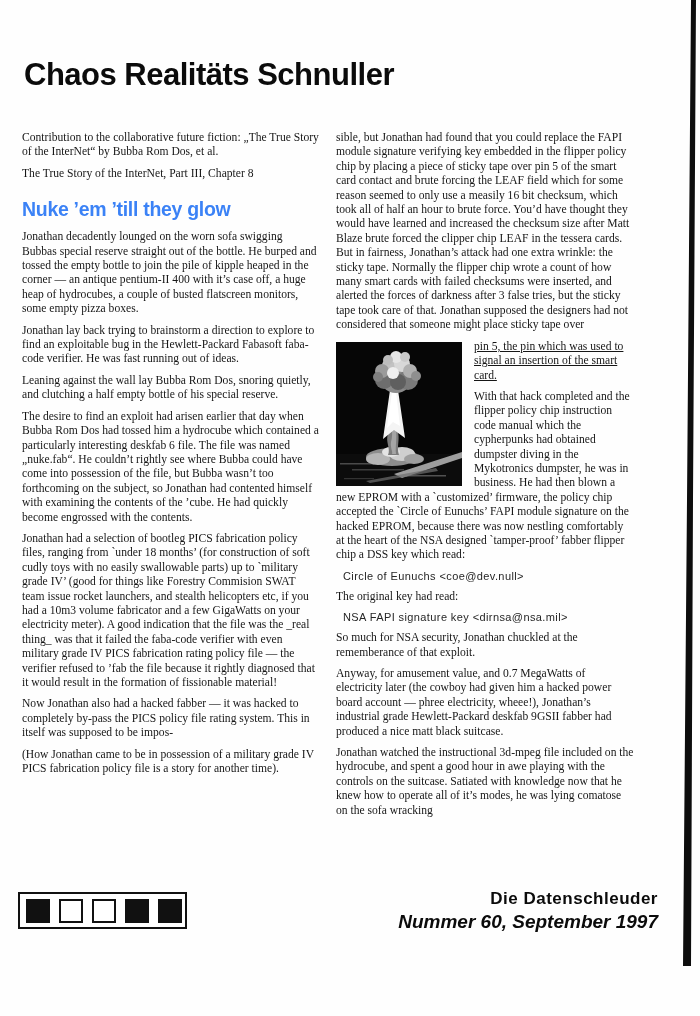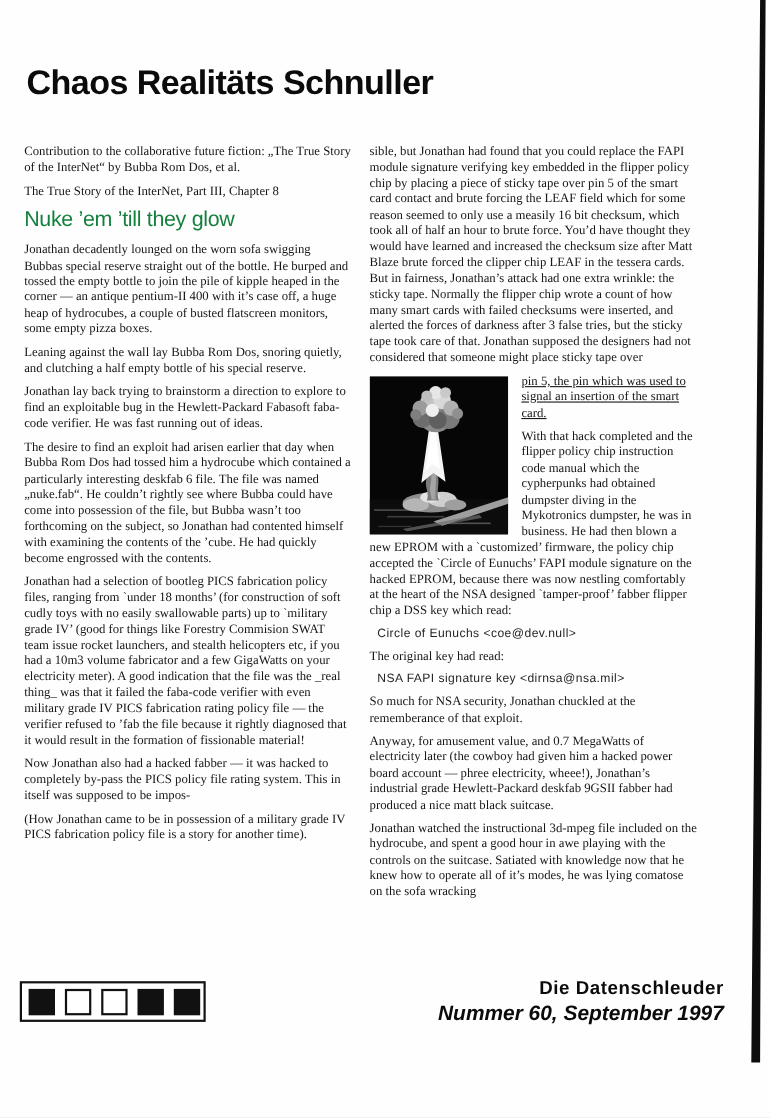--- a/index.html
+++ b/index.html
@@ -18,9 +18,9 @@
   .col p { margin:0 0 7px 0; font-size:11.6px; line-height:14.4px; }
   .col p.cont { margin-top:0;text-decoration:underline; }
   .section-heading {
-    font-family:"Liberation Sans", sans-serif; font-weight:normal;
-    font-size:19.5px; letter-spacing:-0.3px; color:#15803d;
-    margin:7px 0 9px 0;
+    font-family:"Liberation Sans", sans-serif; font-weight:bold;
+    font-size:19.5px; letter-spacing:-0.3px; color:#3b82f6;
+    margin:17px 0 9px 0;
   }
   .code-line {
     font-family:Liberation Sans, sans-serif; font-size:11px;

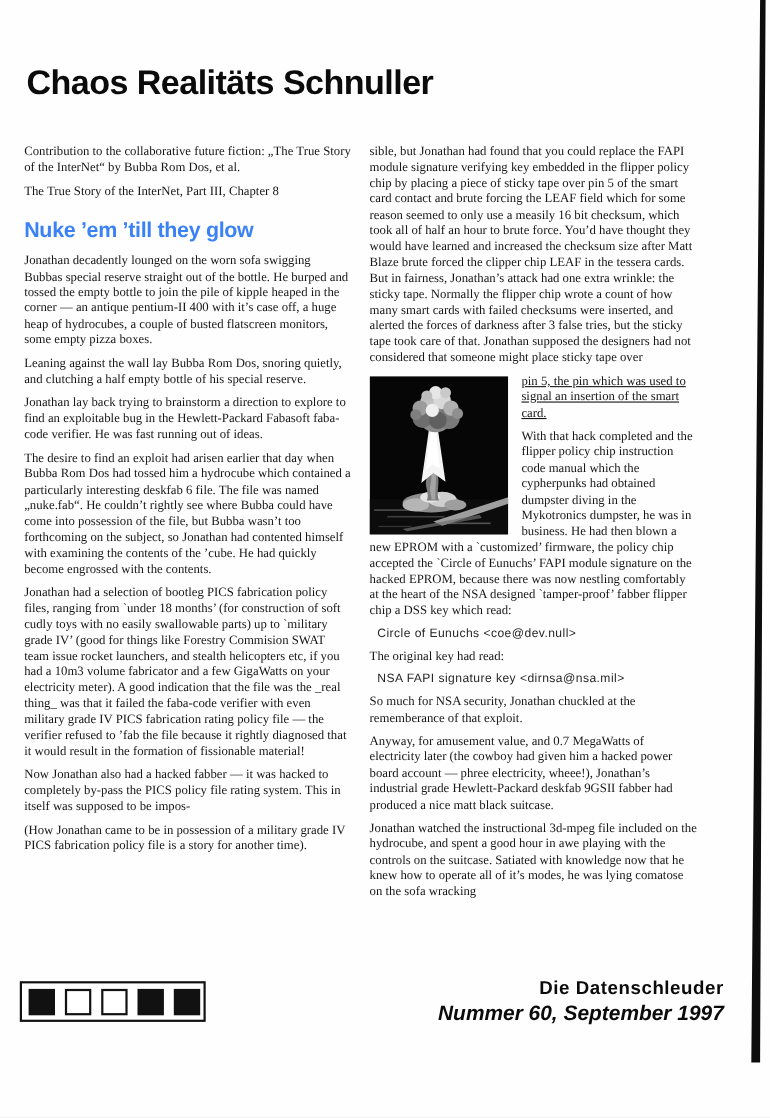--- a/index.html
+++ b/index.html
@@ -59,8 +59,8 @@
       <p>The True Story of the InterNet, Part III, Chapter 8</p>
       <div class="section-heading">Nuke ’em ’till they glow</div>
       <p>Jonathan decadently lounged on the worn sofa swigging Bubbas special reserve straight out of the bottle. He burped and tossed the empty bottle to join the pile of kipple heaped in the corner — an antique pentium-II 400 with it’s case off, a huge heap of hydrocubes, a couple of busted flatscreen monitors, some empty pizza boxes.</p>
+      <p>Jonathan lay back trying to brainstorm a direction to explore to find an exploitable bug in the Hewlett-Packard Fabasoft faba-code verifier. He was fast running out of ideas.</p>
       <p>Leaning against the wall lay Bubba Rom Dos, snoring quietly, and clutching a half empty bottle of his special reserve.</p>
-      <p>Jonathan lay back trying to brainstorm a direction to explore to find an exploitable bug in the Hewlett-Packard Fabasoft faba-code verifier. He was fast running out of ideas.</p>
       <p>The desire to find an exploit had arisen earlier that day when Bubba Rom Dos had tossed him a hydrocube which contained a particularly interesting deskfab 6 file. The file was named „nuke.fab“. He couldn’t rightly see where Bubba could have come into possession of the file, but Bubba wasn’t too forthcoming on the subject, so Jonathan had contented himself with examining the contents of the ’cube. He had quickly become engrossed with the contents.</p>
       <p>Jonathan had a selection of bootleg PICS fabrication policy files, ranging from `under 18 months’ (for construction of soft cudly toys with no easily swallowable parts) up to `military grade IV’ (good for things like Forestry Commision SWAT team issue rocket launchers, and stealth helicopters etc, if you had a 10m3 volume fabricator and a few GigaWatts on your electricity meter). A good indication that the file was the _real thing_ was that it failed the faba-code verifier with even military grade IV PICS fabrication rating policy file — the verifier refused to ’fab the file because it rightly diagnosed that it would result in the formation of fissionable material!</p>
       <p>Now Jonathan also had a hacked fabber — it was hacked to completely by-pass the PICS policy file rating system. This in itself was supposed to be impos-</p>

